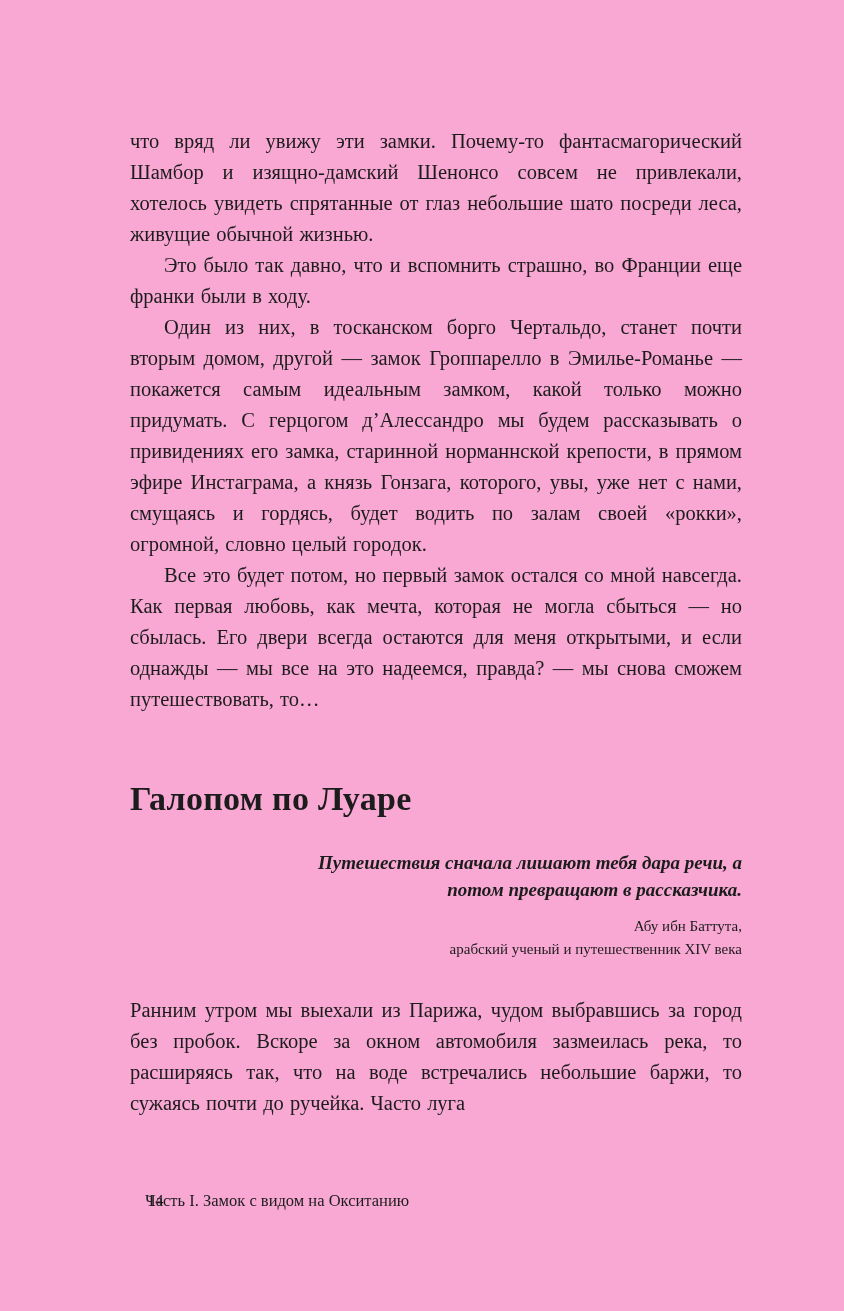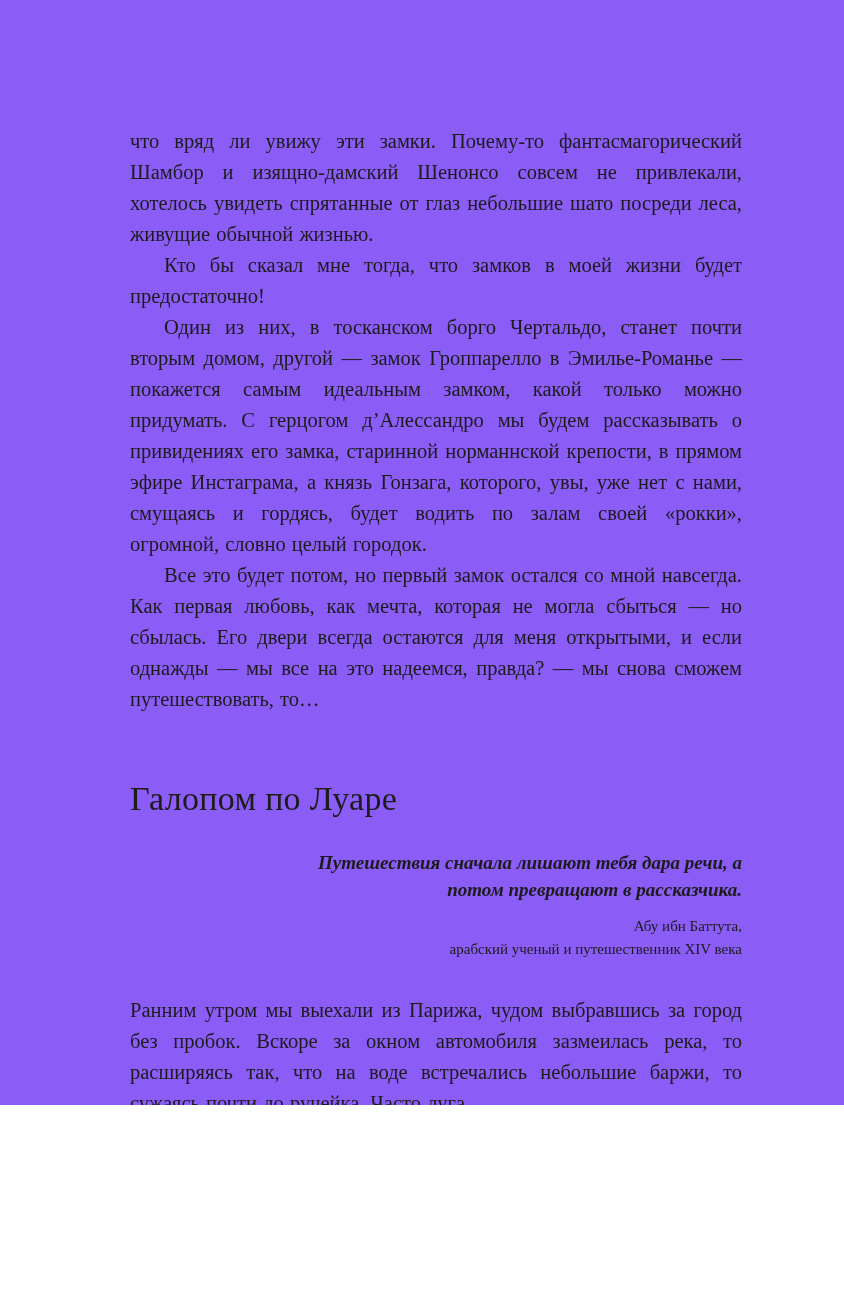--- a/index.html
+++ b/index.html
@@ -15,8 +15,8 @@
   .page {
     position: relative;
     width: 844px;
-    height: 1105px;
-    background: #8b5cf6;
+    height: 1311px;
+    background: #f9a8d4;
     overflow: hidden;
     padding-left: 8px;
   }

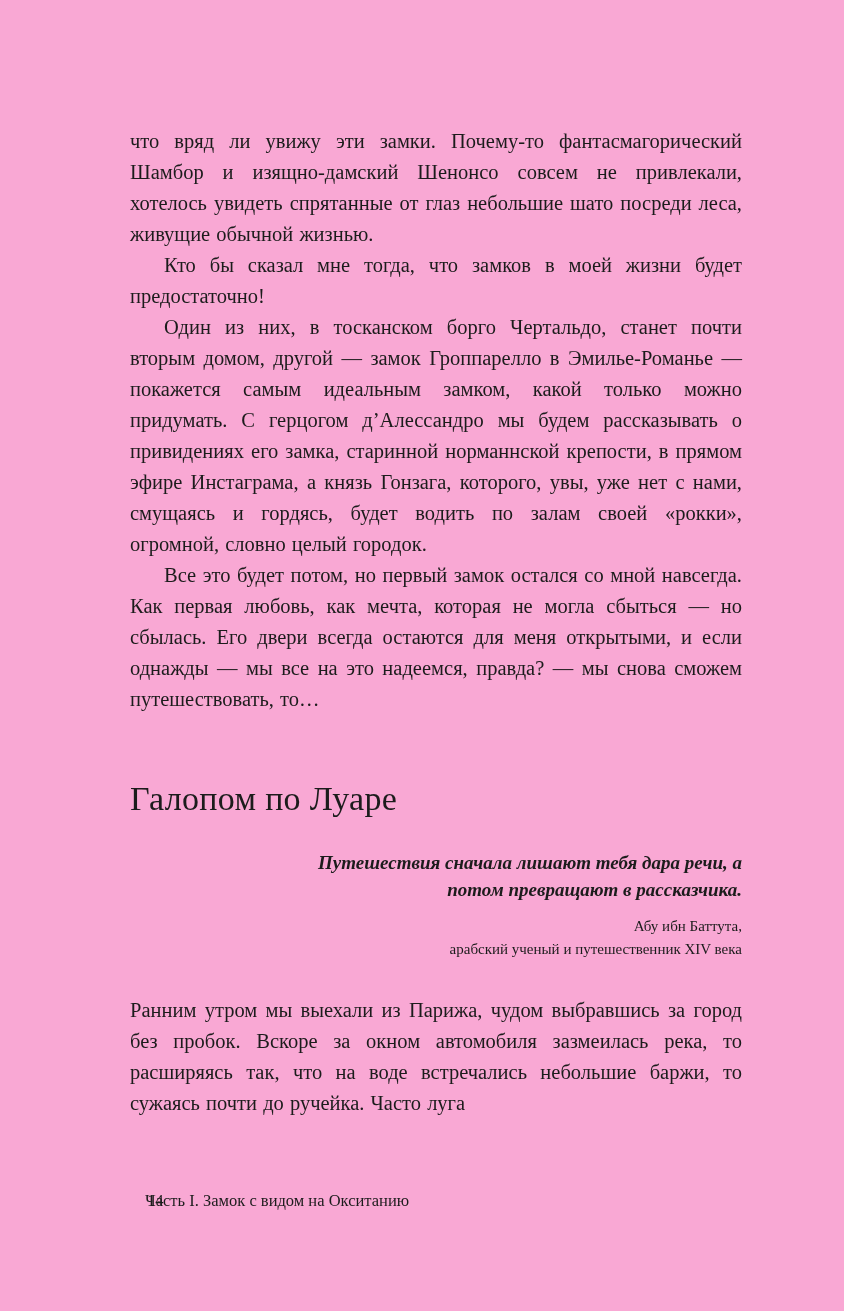--- a/index.html
+++ b/index.html
@@ -93,6 +93,7 @@
 
     <p class="para no-indent">что вряд ли увижу эти замки. Почему-то фантасмагорический Шамбор и изящно-дамский Шенонсо совсем не привлекали, хотелось увидеть спрятанные от глаз небольшие шато посреди леса, живущие обычной жизнью.</p>
 
+    <p class="para">Это было так давно, что и вспомнить страшно, во Франции еще франки были в ходу.</p>
 
     <p class="para">Кто бы сказал мне тогда, что замков в моей жизни будет предостаточно!</p>
 

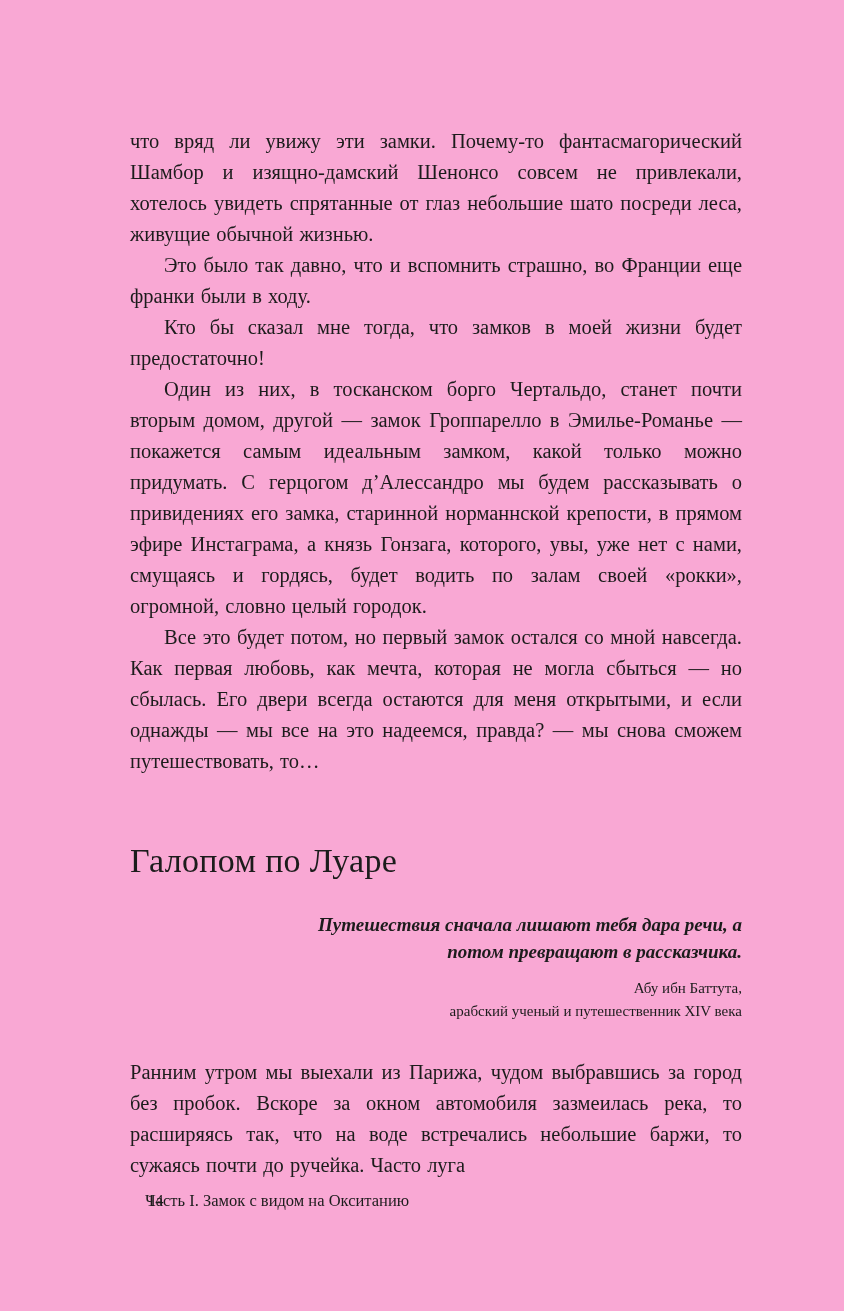--- a/index.html
+++ b/index.html
@@ -95,7 +95,6 @@
 
     <p class="para">Это было так давно, что и вспомнить страшно, во Франции еще франки были в ходу.</p>
 
-    <p class="para">Кто бы сказал мне тогда, что замков в моей жизни будет предостаточно!</p>
 
     <p class="para">Один из них, в тосканском борго Чертальдо, станет почти вторым домом, другой — замок Гроппарелло в Эмилье-Романье — покажется самым идеальным замком, какой только можно придумать. С герцогом д’Алессандро мы будем рассказывать о привидениях его замка, старинной норманнской крепости, в прямом эфире Инстаграма, а князь Гонзага, которого, увы, уже нет с нами, смущаясь и гордясь, будет водить по залам своей «рокки», огромной, словно целый городок.</p>
 

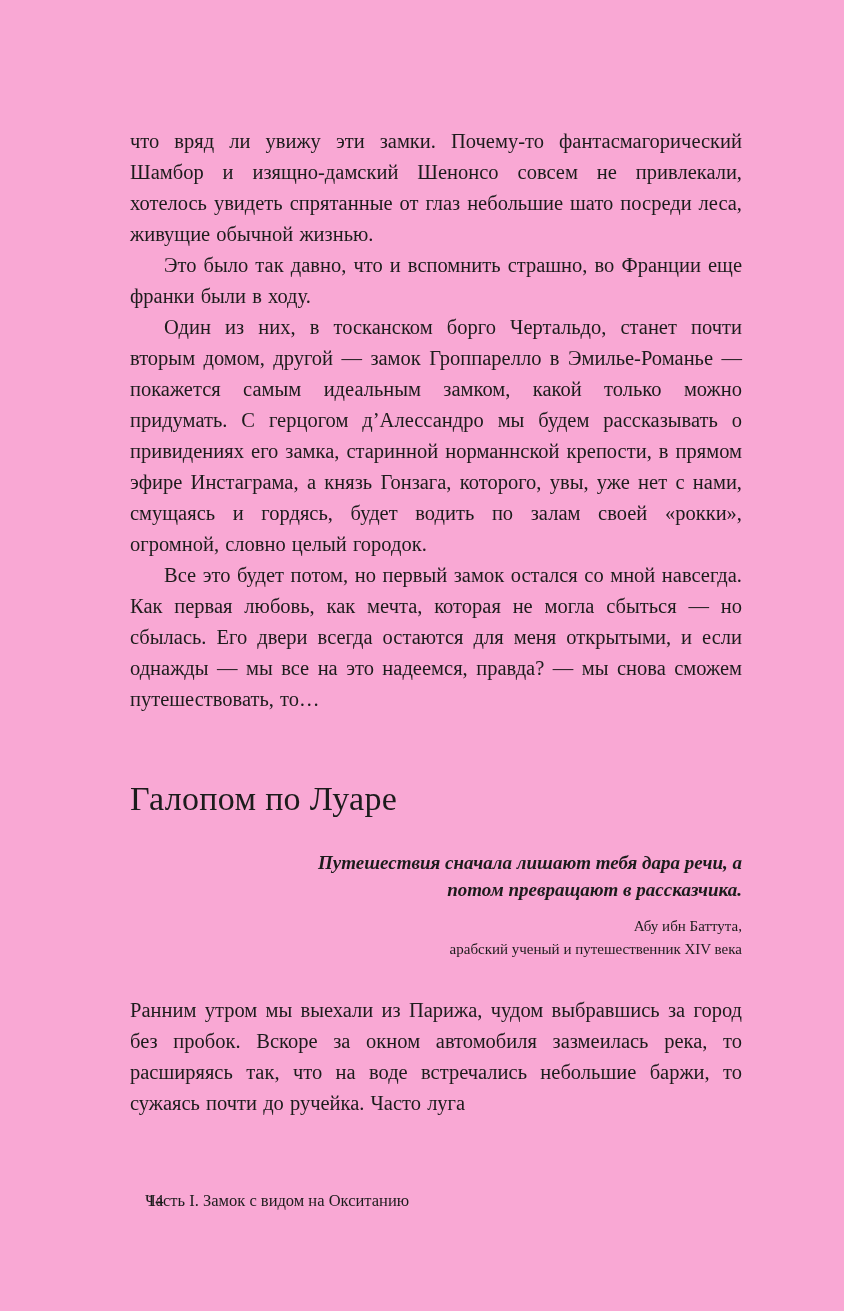--- a/index.html
+++ b/index.html
@@ -40,7 +40,7 @@
   h1.chapter-title {
     font-size: 34px;
     line-height: 40px;
-    font-weight: 400;
+    font-weight: 700;
     letter-spacing: 0.3px;
     margin-top: 64px;
     margin-bottom: 30px;

